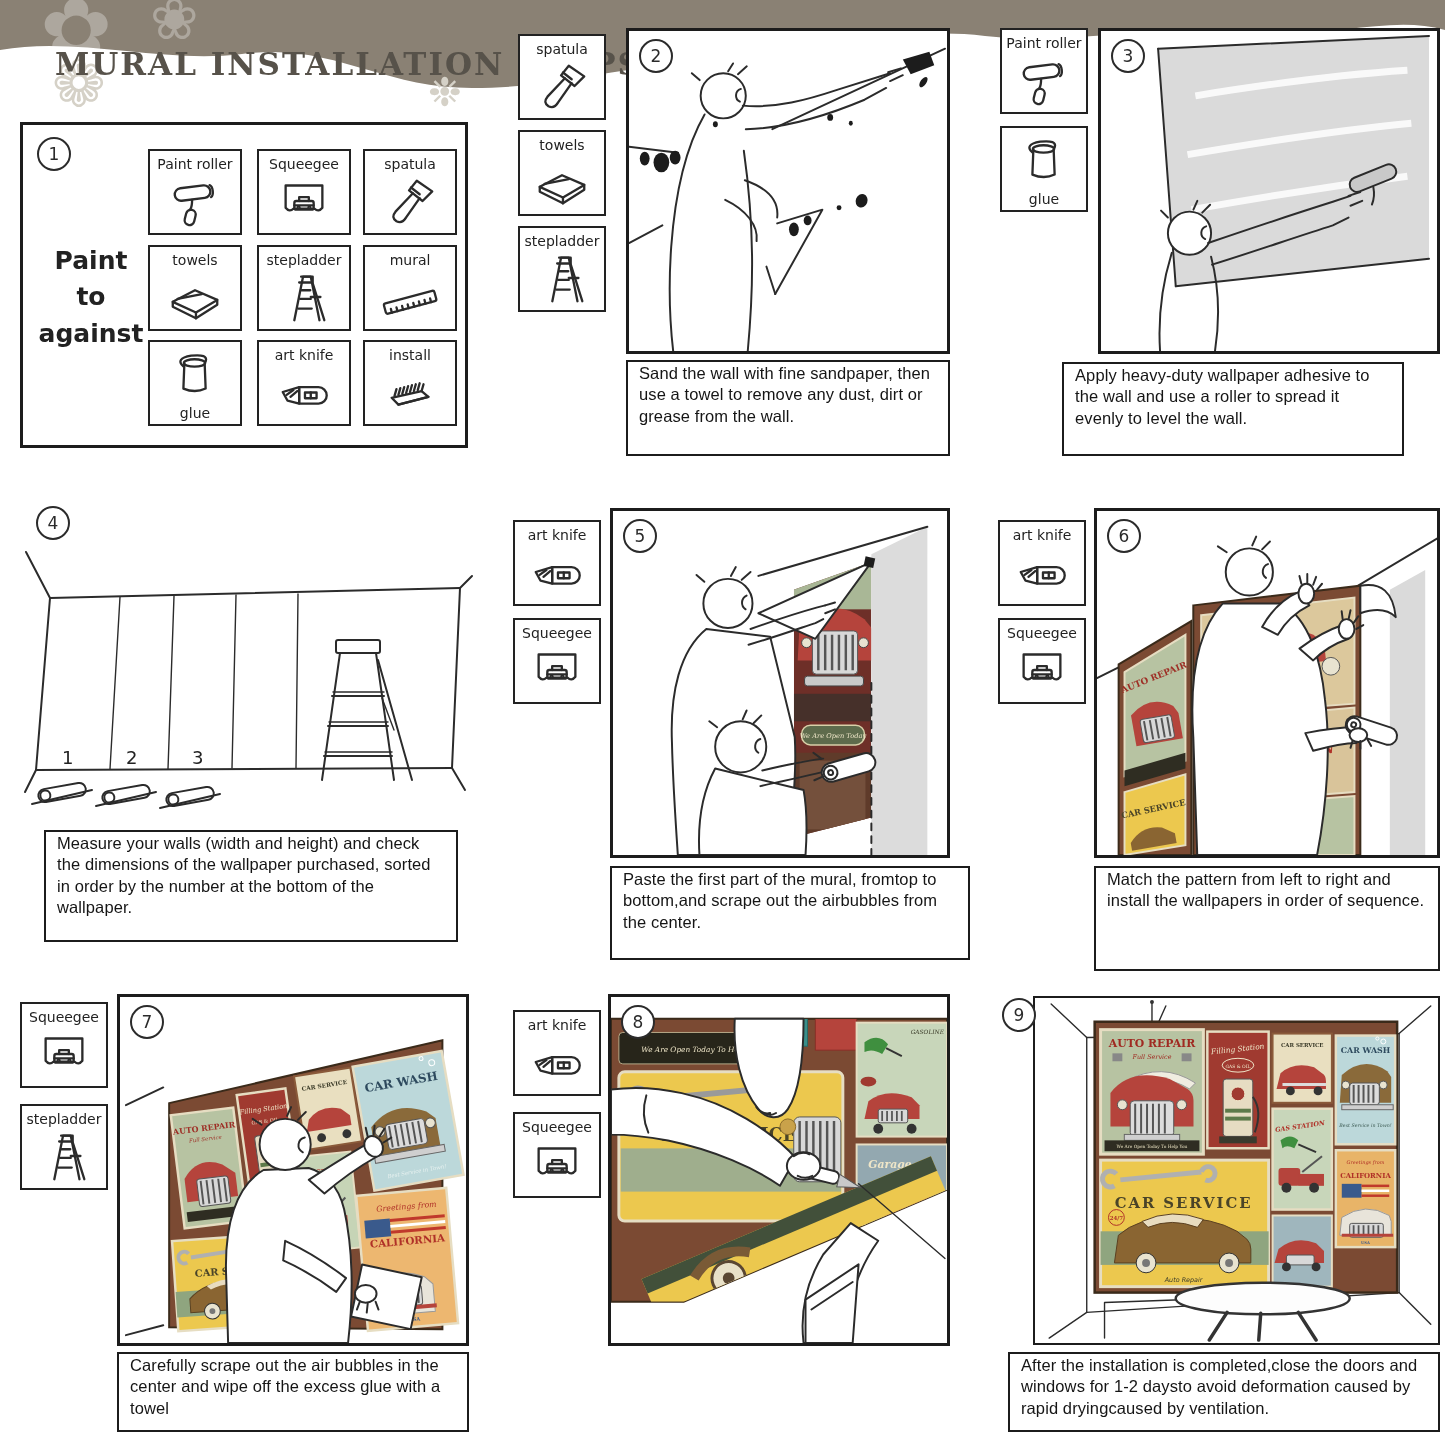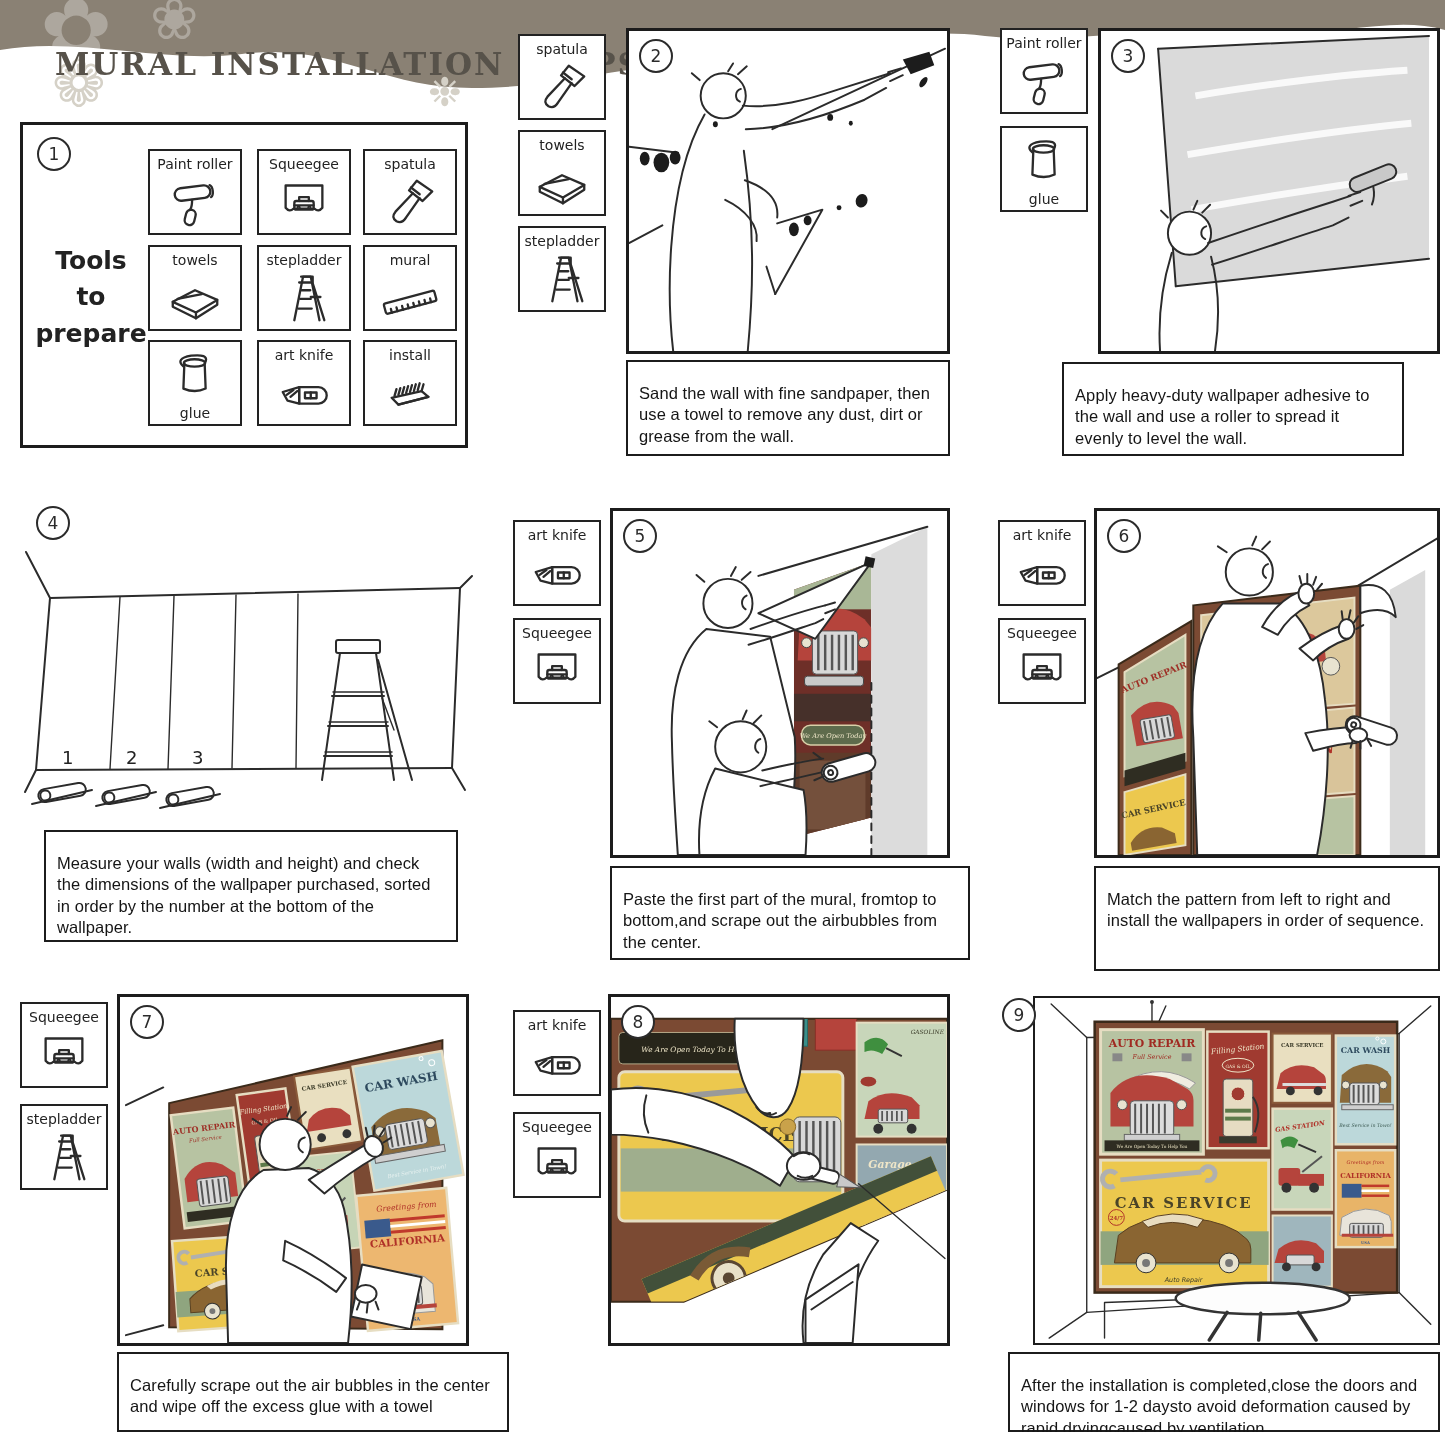--- a/index.html
+++ b/index.html
@@ -48,7 +48,7 @@
   <section class="panel" style="left:20px;top:122px;width:448px;height:326px">
     <span class="circ" style="left:14px;top:12px">1</span>
     <div class="tools-words">
-      <div>Tools</div>
+      <div>Paint</div>
       <div>to</div>
       <div>prepare</div>
     </div>

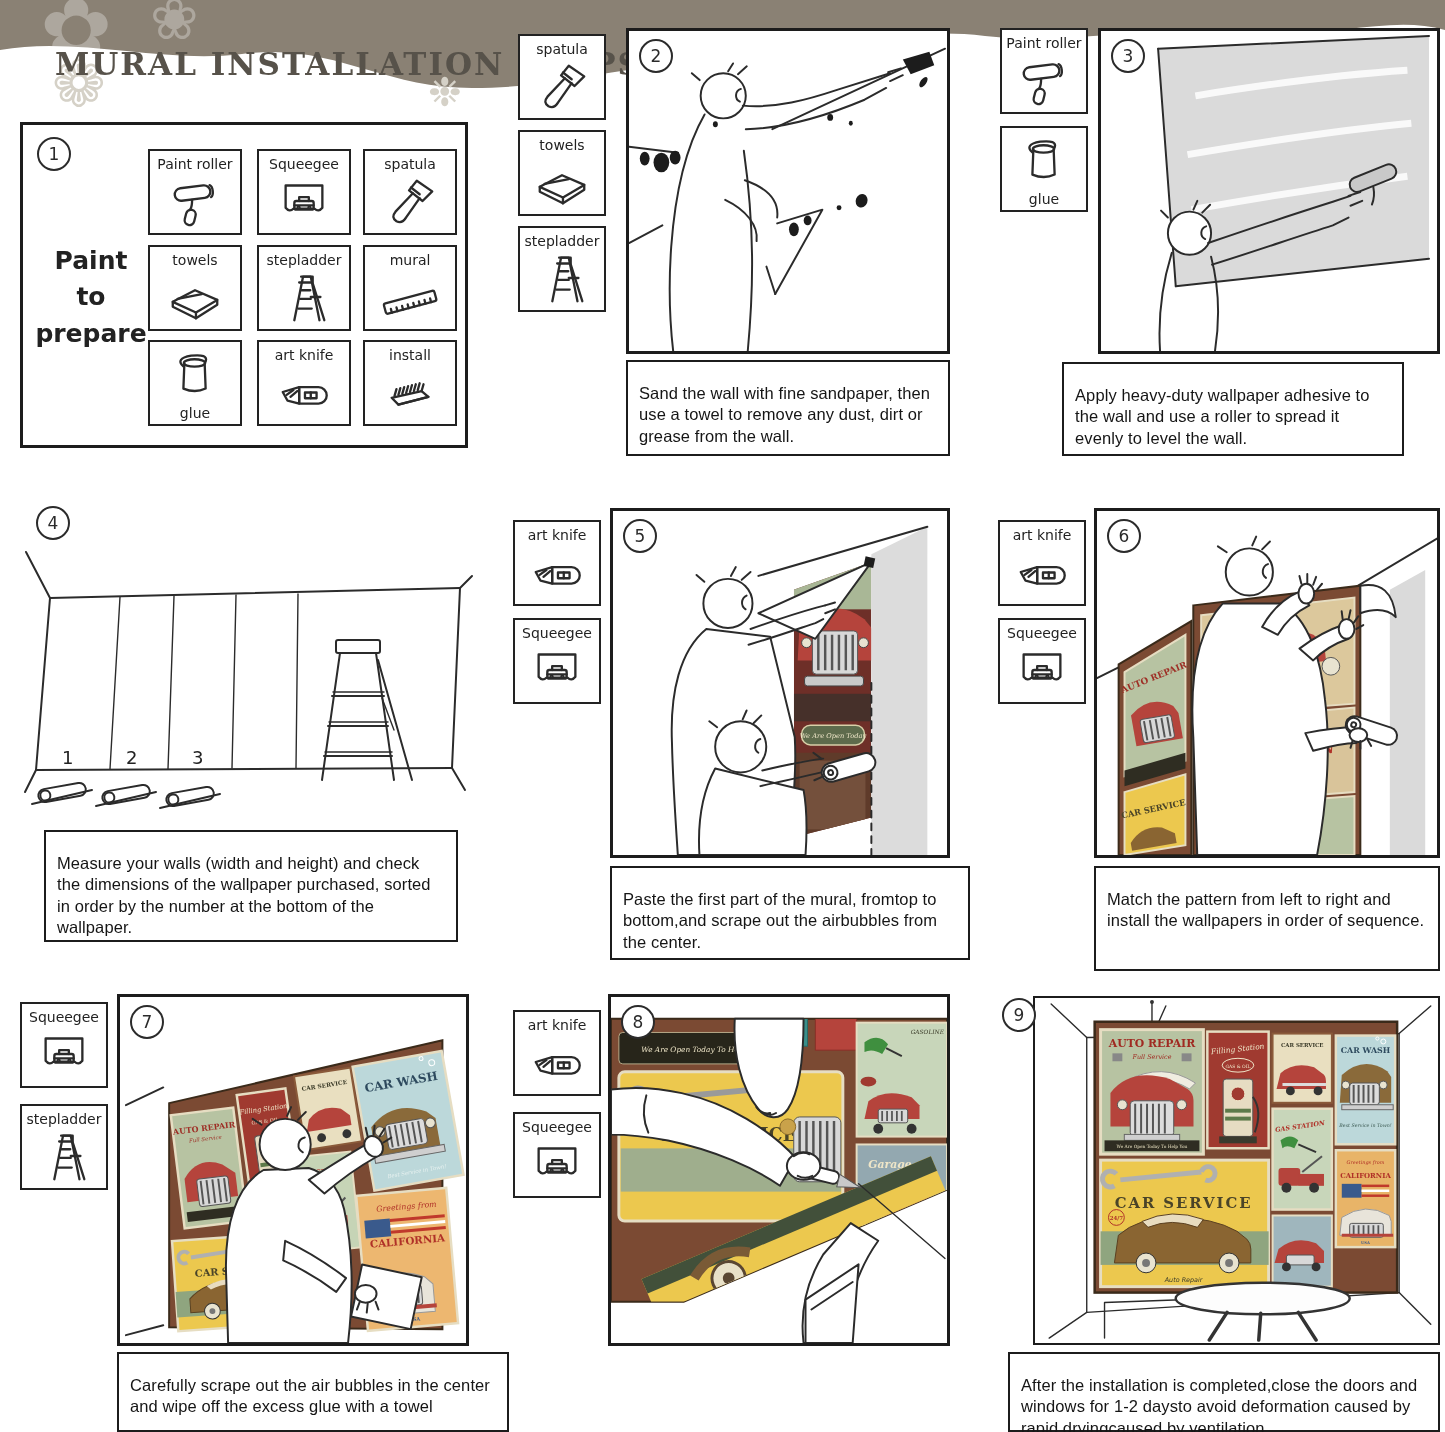--- a/index.html
+++ b/index.html
@@ -50,7 +50,7 @@
     <div class="tools-words">
       <div>Paint</div>
       <div>to</div>
-      <div>prepare</div>
+      <div>against</div>
     </div>
     <div class="tool-box" style="left:125px;top:24px;width:94px">
       <span class="tool-label">Paint roller</span>

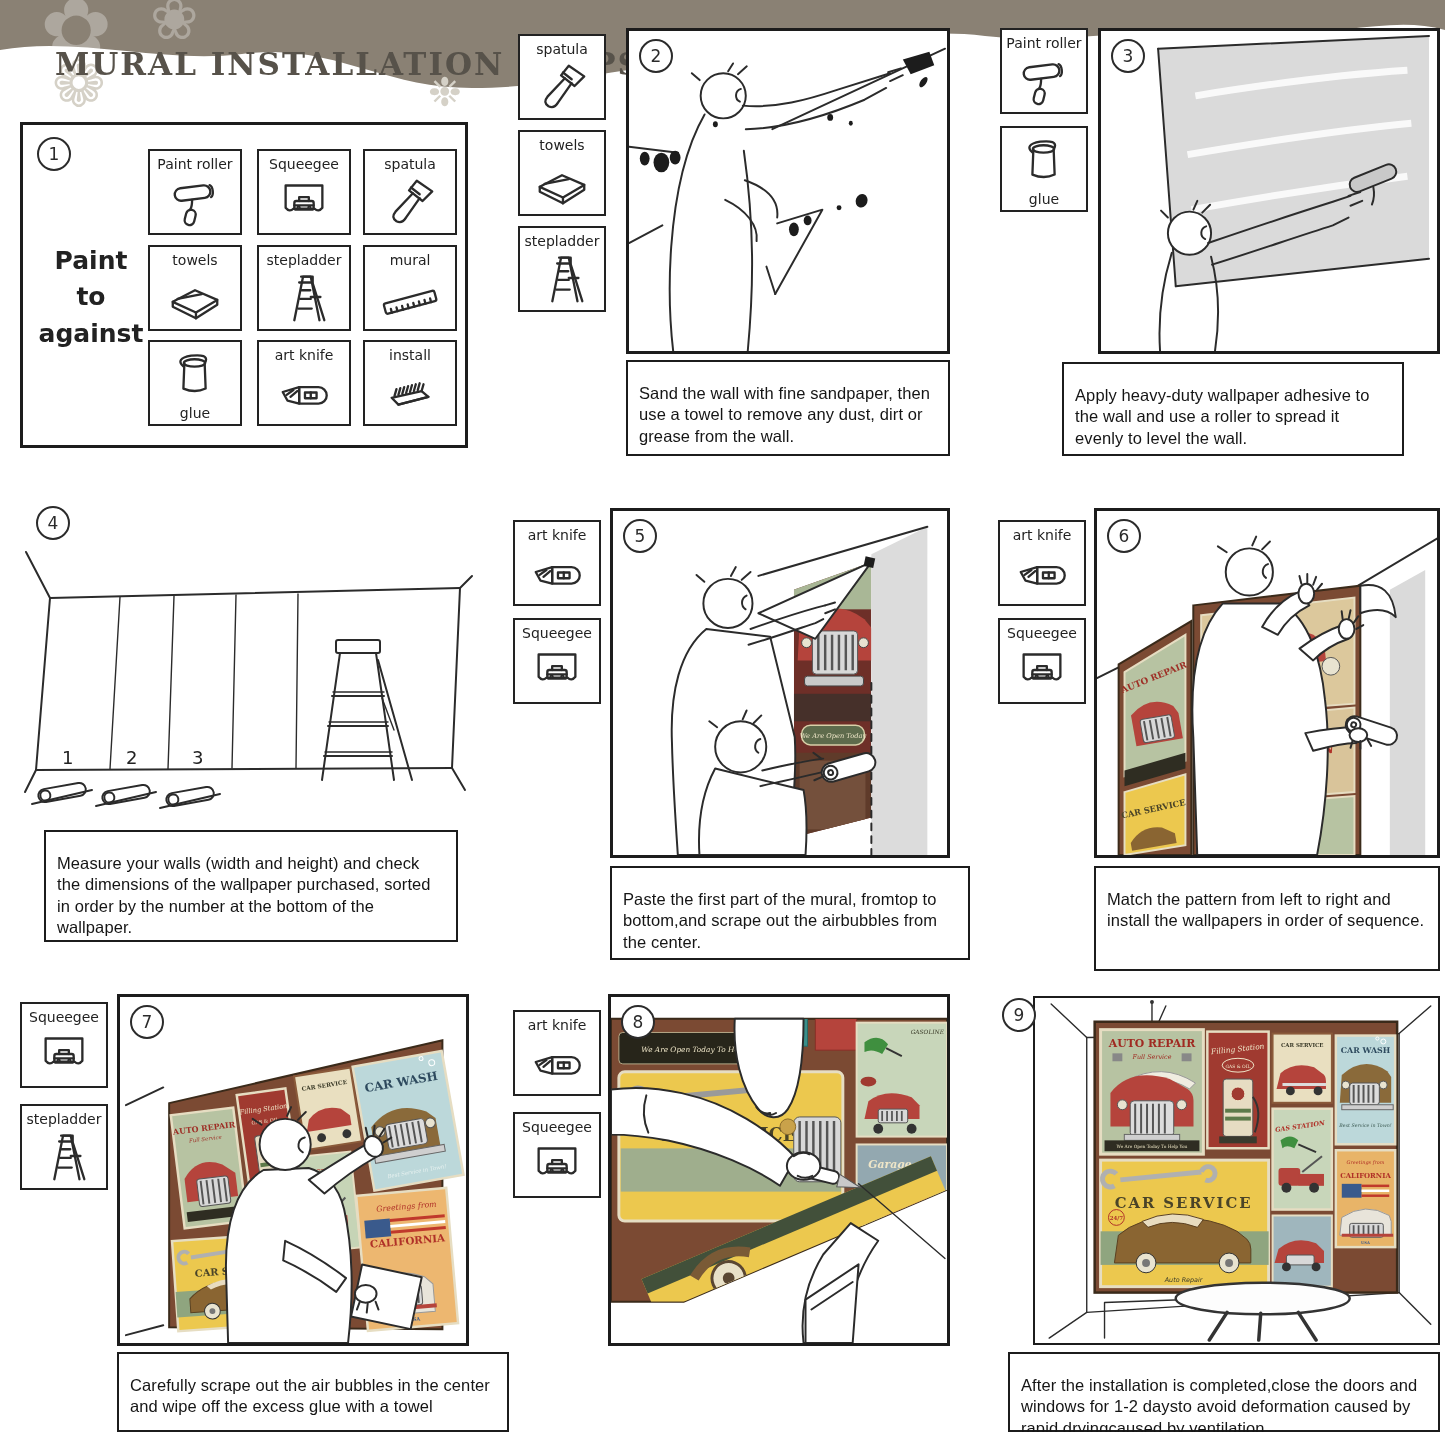--- a/index.html
+++ b/index.html
@@ -11,7 +11,7 @@
   .panel{position:absolute;border:3px solid #1c1c1c;background:#fff;box-sizing:border-box}
   .panel svg.ill{position:absolute;left:0;top:0;width:100%;height:100%}
   .caption{position:absolute;border:2.5px solid #1c1c1c;background:#fff;box-sizing:border-box;
-           font-size:16.5px;line-height:1.3;color:#151515;padding:21px 11px;letter-spacing:.1px}
+           font-size:16.5px;line-height:1.3;color:#151515;padding:1px 11px;letter-spacing:.1px}
   .circ{position:absolute;width:30px;height:30px;border:2px solid #2b2b2b;border-radius:50%;
         display:flex;align-items:center;justify-content:center;background:#fff;
         font-family:"DejaVu Sans",sans-serif;font-size:17px;color:#2b2b2b;z-index:5}

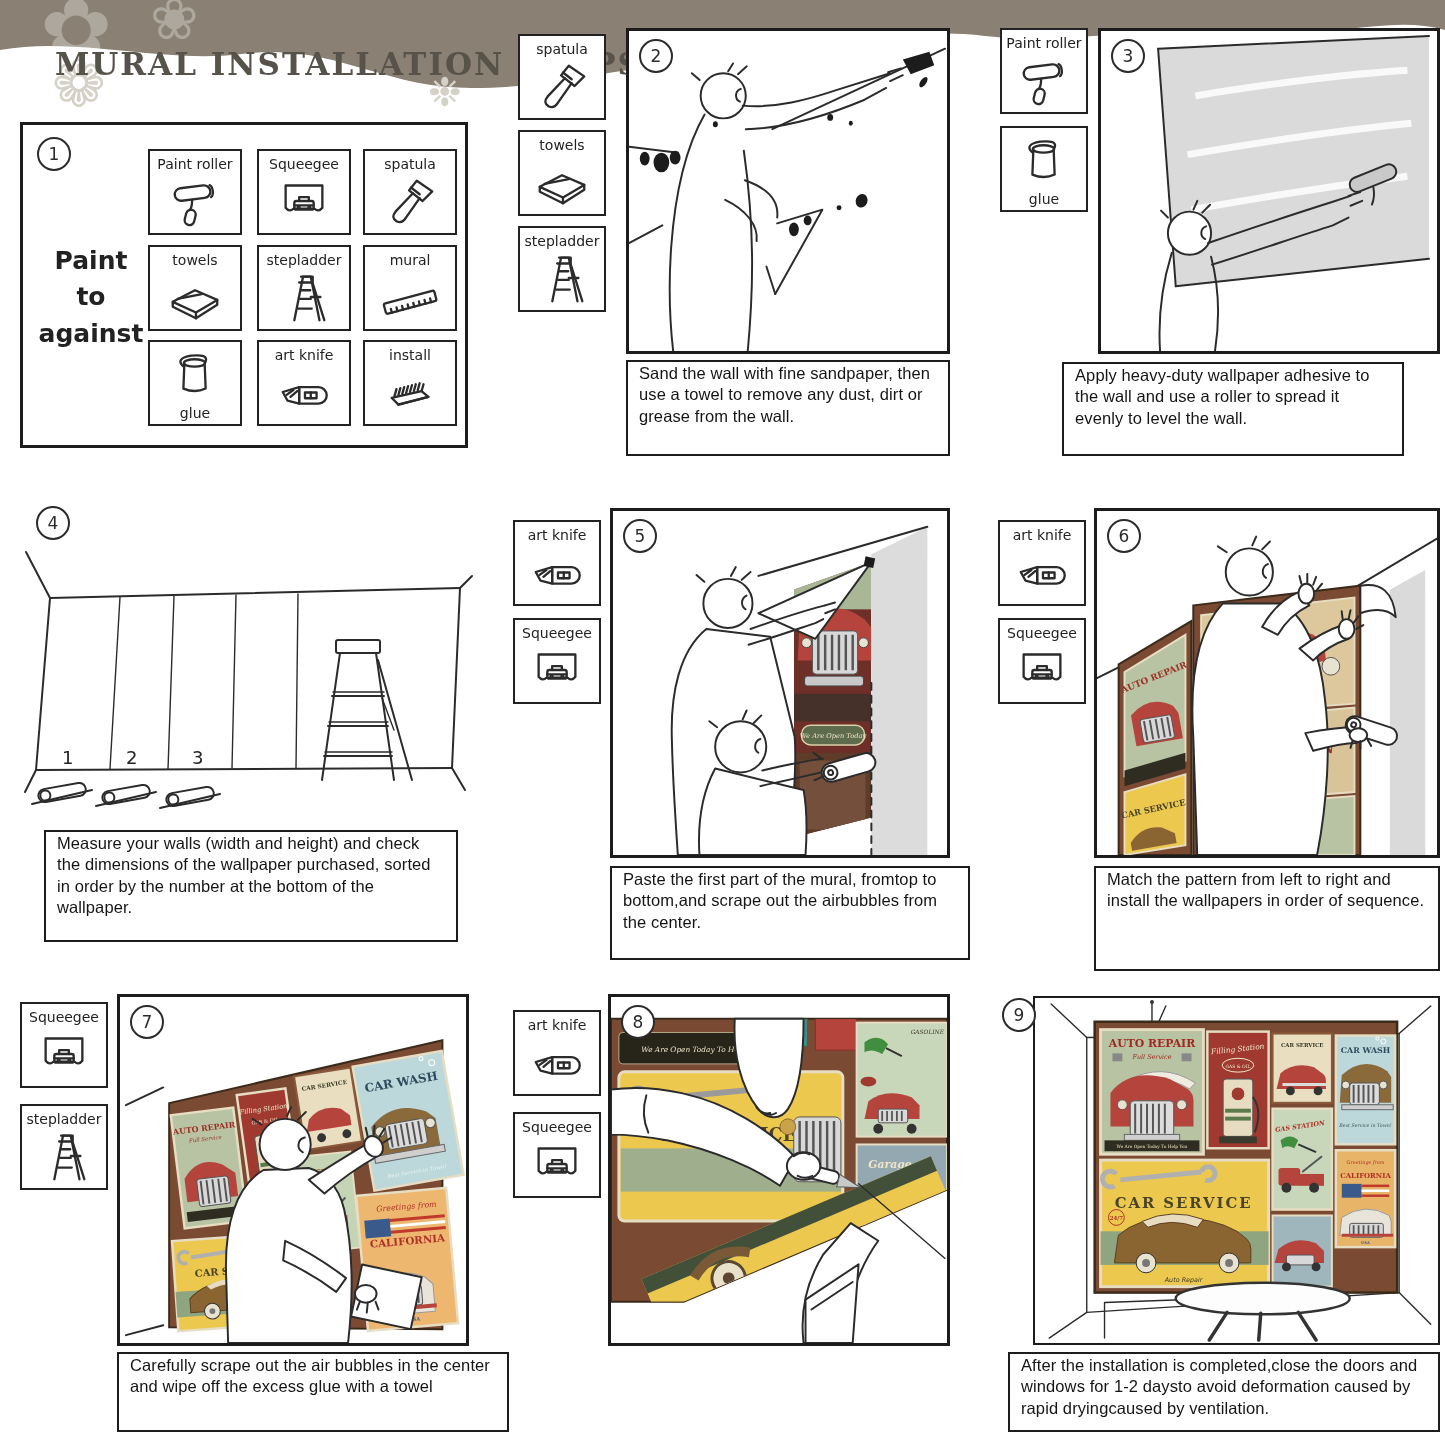--- a/index.html
+++ b/index.html
@@ -594,7 +594,7 @@
       </g>
     </svg>
   </section>
-  <div class="caption" style="left:117px;top:1352px;width:392px;height:80px">Carefully scrape out the air bubbles in the center and wipe off the excess glue with a towel</div>
+  <div class="caption" style="left:117px;top:1352px;width:352px;height:80px">Carefully scrape out the air bubbles in the center and wipe off the excess glue with a towel</div>
 
   <div class="tool-box" style="left:513px;top:1010px">
     <span class="tool-label">art knife</span>

